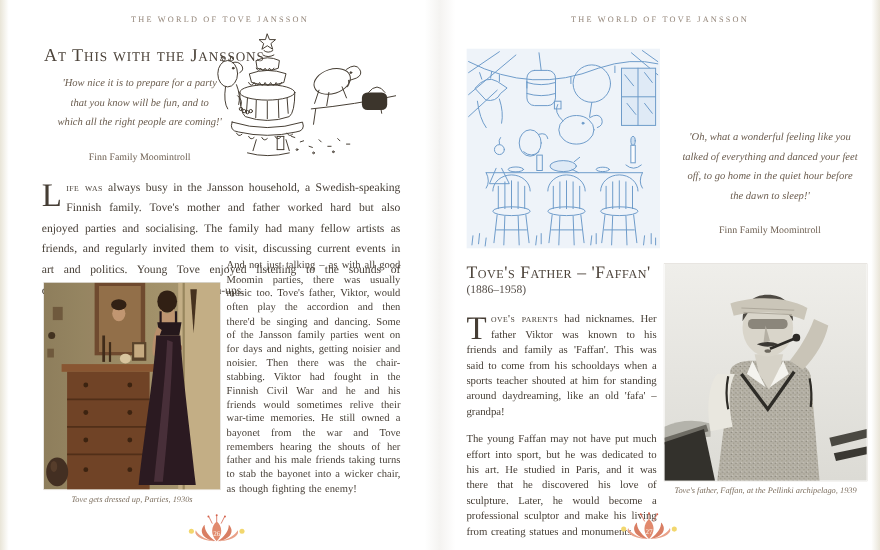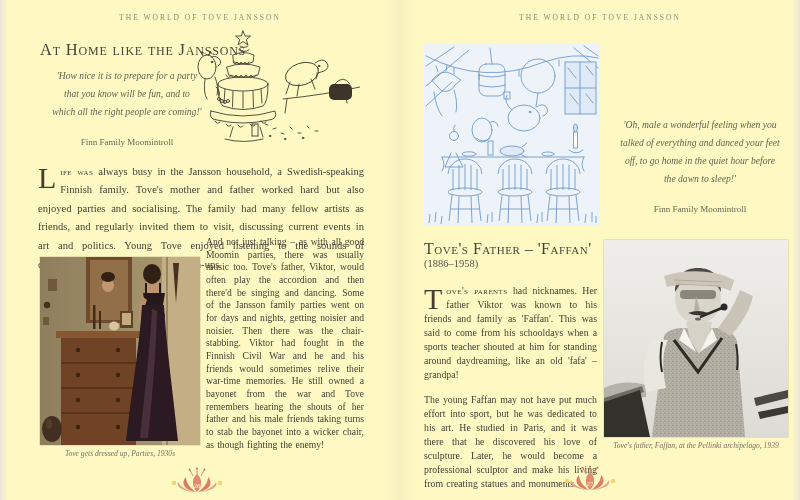--- a/index.html
+++ b/index.html
@@ -5,7 +5,7 @@
   html,body{margin:0;padding:0;background:#d8d4c8;}
   .spread{
     position:relative;width:800px;height:500px;overflow:hidden;
-    background:#fef9c3;
+    background:#ffffff;
     font-family:"Liberation Serif","DejaVu Serif",serif;
     color:#463e35;
   }

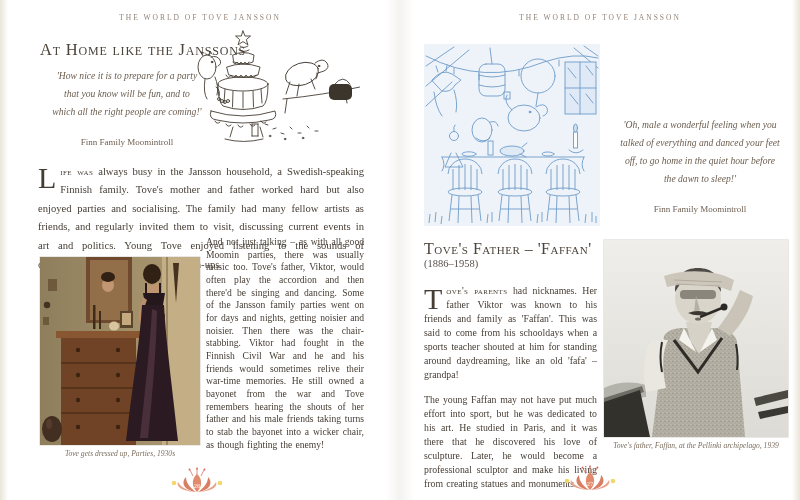--- a/index.html
+++ b/index.html
@@ -59,7 +59,7 @@
 
   <div class="page-header lp">THE WORLD OF TOVE JANSSON</div>
 
-  <div class="chapter-title">At Home like the Janssons</div>
+  <div class="chapter-title">At This with the Janssons</div>
 
   <div class="epigraph epi-left">
     <div class="ql">'How nice it is to prepare for a party</div>

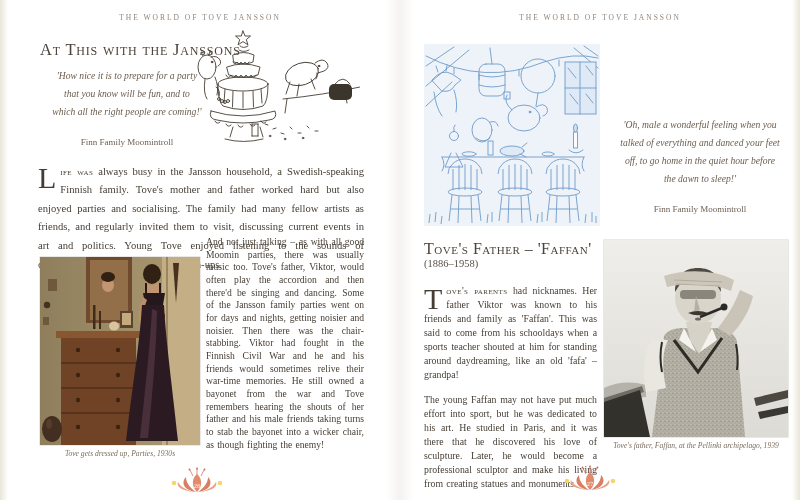--- a/index.html
+++ b/index.html
@@ -244,7 +244,7 @@
 
 
   <div class="epigraph epi-right">
-    <div class="ql">'Oh, male a wonderful feeling when you</div>
+    <div class="ql">'Oh, what a wonderful feeling like you</div>
     <div class="ql">talked of everything and danced your feet</div>
     <div class="ql">off, to go home in the quiet hour before</div>
     <div class="ql">the dawn to sleep!'</div>

